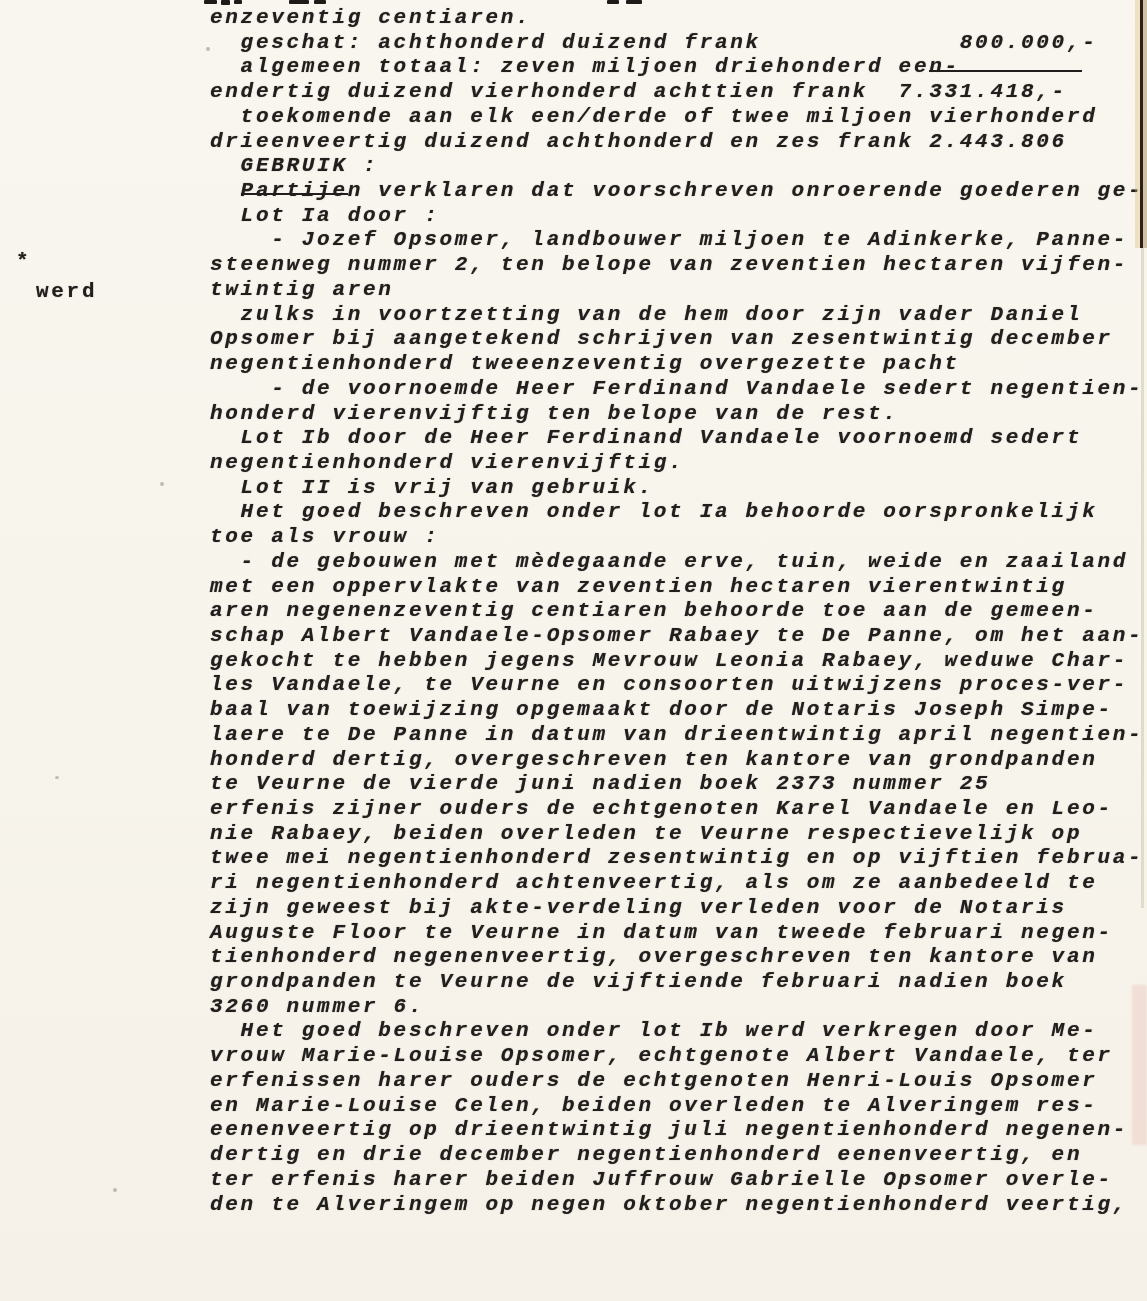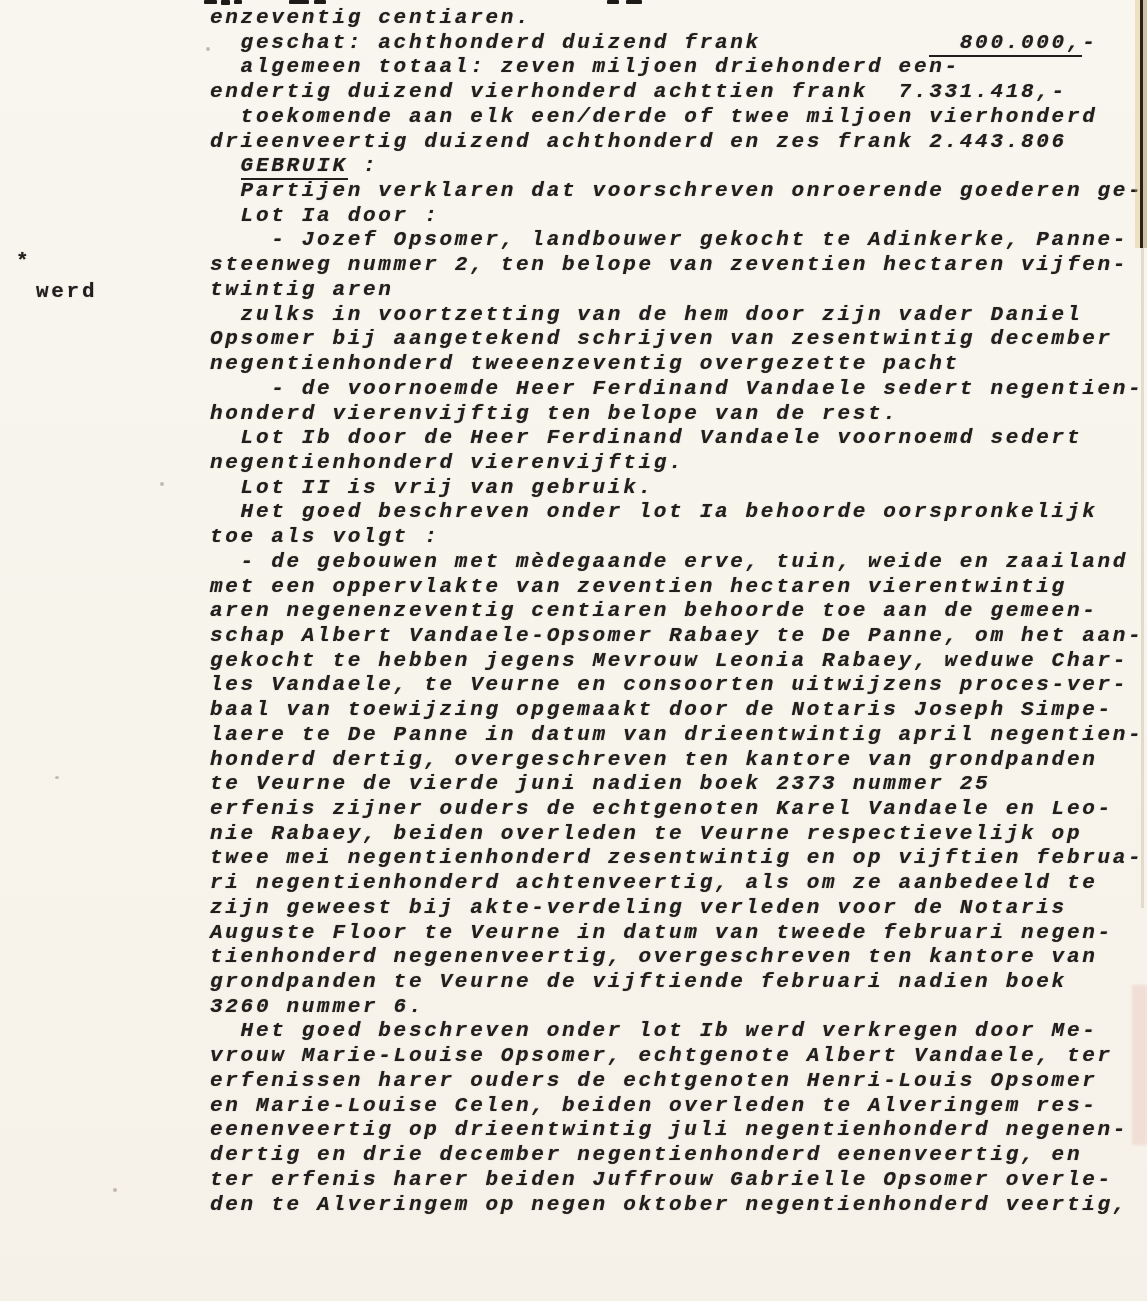--- a/index.html
+++ b/index.html
@@ -24,7 +24,7 @@
     font-style:italic;
   }
   .doc-text .line{white-space:pre;height:24.72px;}
-  .doc-text .u{border-bottom:2.5px solid #211f1d;padding-bottom:1px;}
+  .doc-text .u{border-bottom:2.5px solid #211f1d;padding-bottom:16px;}
   .margin-note{
     position:absolute;
     font-size:21px;line-height:24px;letter-spacing:2.7px;

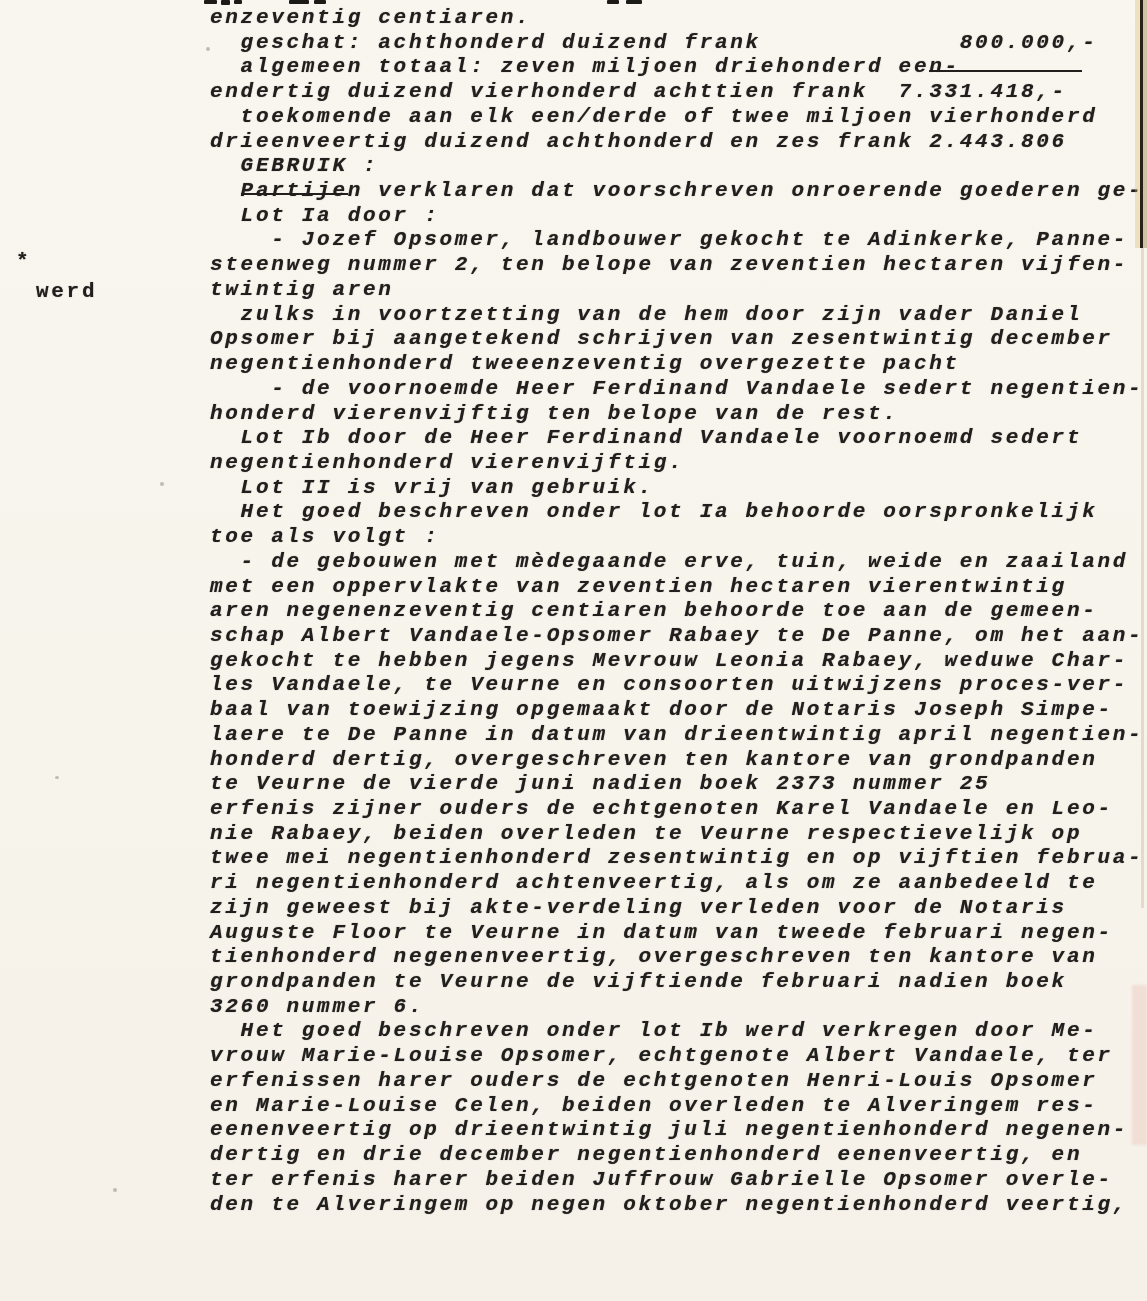--- a/index.html
+++ b/index.html
@@ -70,7 +70,7 @@
       <div class="line"><span>  </span><span class="u">GEBRUIK</span><span> :</span></div>
       <div class="line"><span>  Partijen verklaren dat voorschreven onroerende goederen ge-</span></div>
       <div class="line"><span>  Lot Ia door :</span></div>
-      <div class="line"><span>    - Jozef Opsomer, landbouwer gekocht te Adinkerke, Panne-</span></div>
+      <div class="line"><span>    - Jozef Opsomer, landbouwer miljoen te Adinkerke, Panne-</span></div>
       <div class="line"><span>steenweg nummer 2, ten belope van zeventien hectaren vijfen-</span></div>
       <div class="line"><span>twintig aren</span></div>
       <div class="line"><span>  zulks in voortzetting van de hem door zijn vader Daniel</span></div>

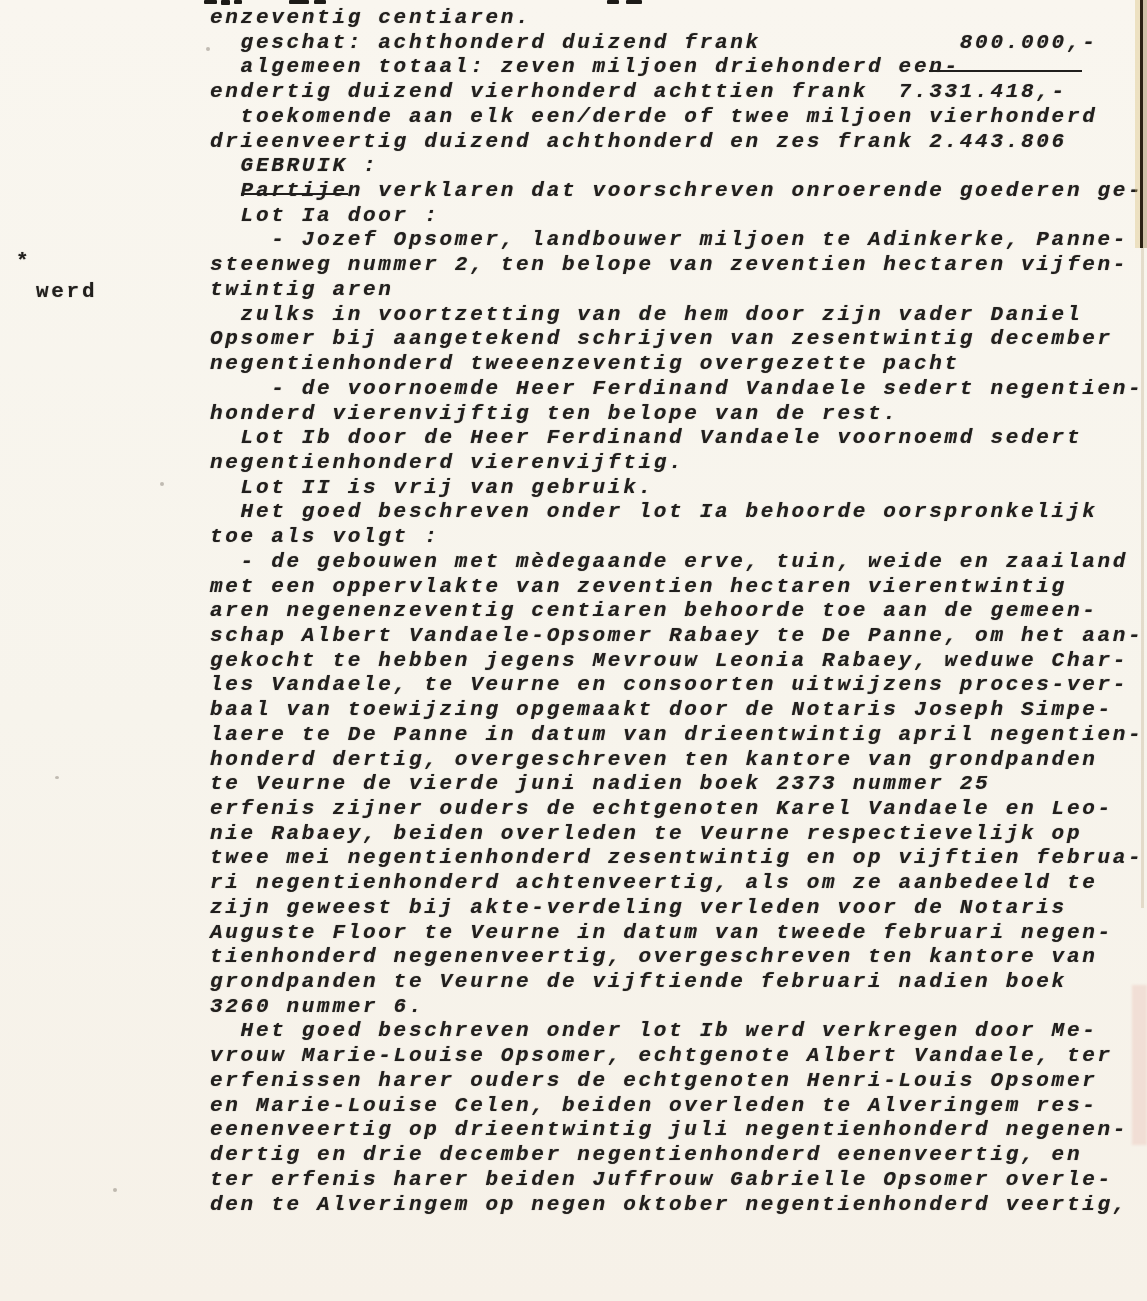--- a/index.html
+++ b/index.html
@@ -82,7 +82,7 @@
       <div class="line"><span>negentienhonderd vierenvijftig.</span></div>
       <div class="line"><span>  Lot II is vrij van gebruik.</span></div>
       <div class="line"><span>  Het goed beschreven onder lot Ia behoorde oorspronkelijk</span></div>
-      <div class="line"><span>toe als volgt :</span></div>
+      <div class="line"><span>toe als vrouw :</span></div>
       <div class="line"><span>  - de gebouwen met mèdegaande erve, tuin, weide en zaailand</span></div>
       <div class="line"><span>met een oppervlakte van zeventien hectaren vierentwintig</span></div>
       <div class="line"><span>aren negenenzeventig centiaren behoorde toe aan de gemeen-</span></div>

